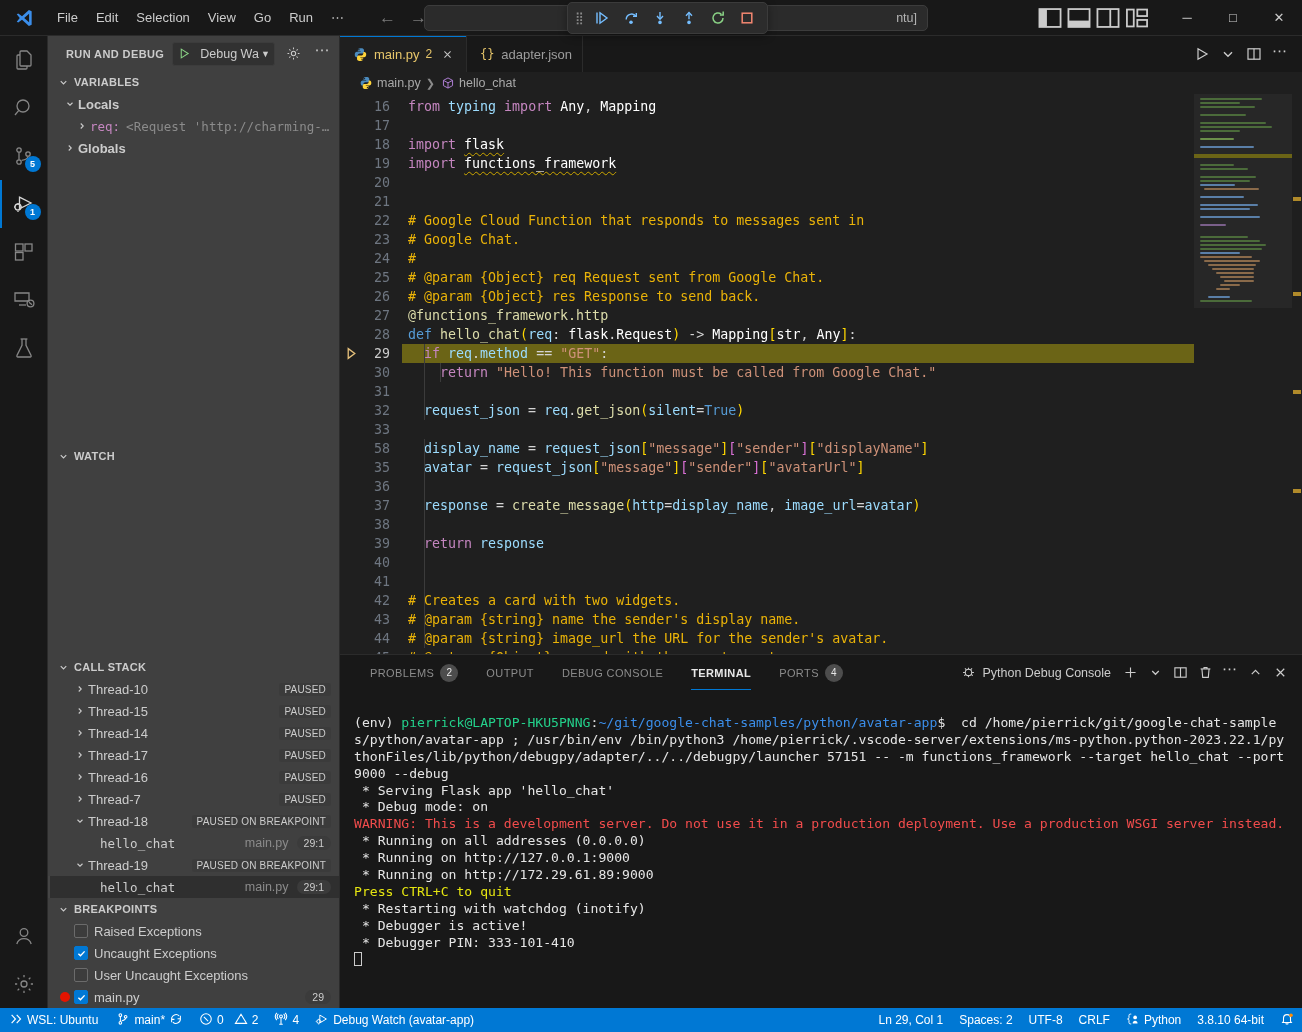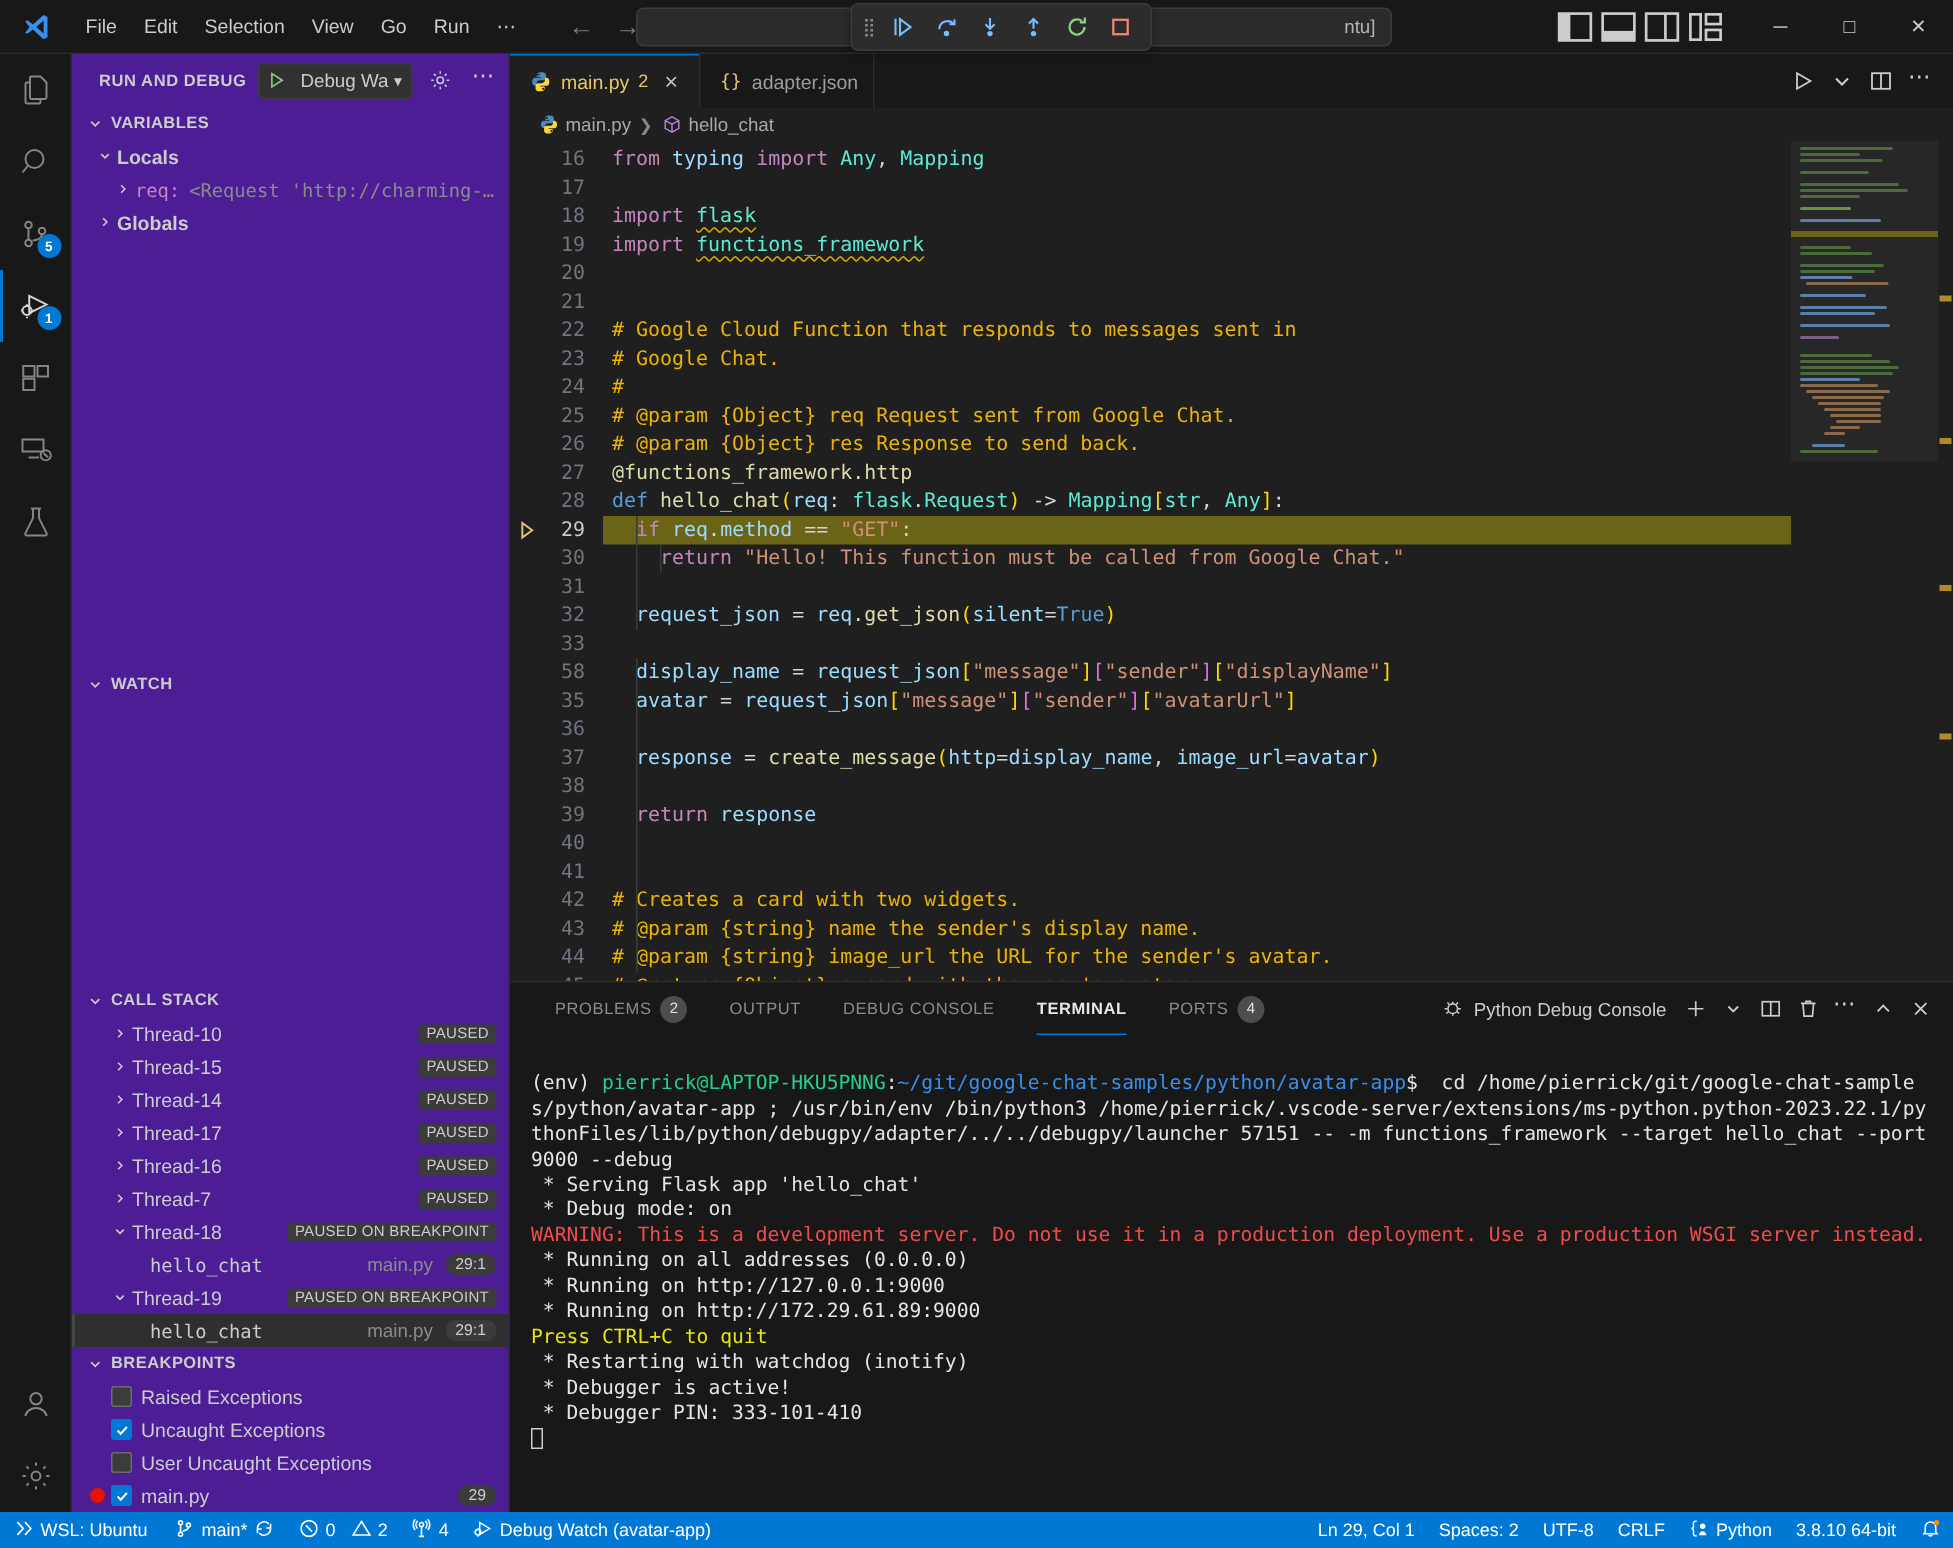--- a/index.html
+++ b/index.html
@@ -74,7 +74,7 @@
 
   
   .sidebar {
-    width: 292px; background: #4c1d95; flex: 0 0 292px; display: flex; flex-direction: column;
+    width: 292px; background: #404040; flex: 0 0 292px; display: flex; flex-direction: column;
     border-right: 1px solid #2b2b2b; overflow: hidden;
   }
   .sb-header {

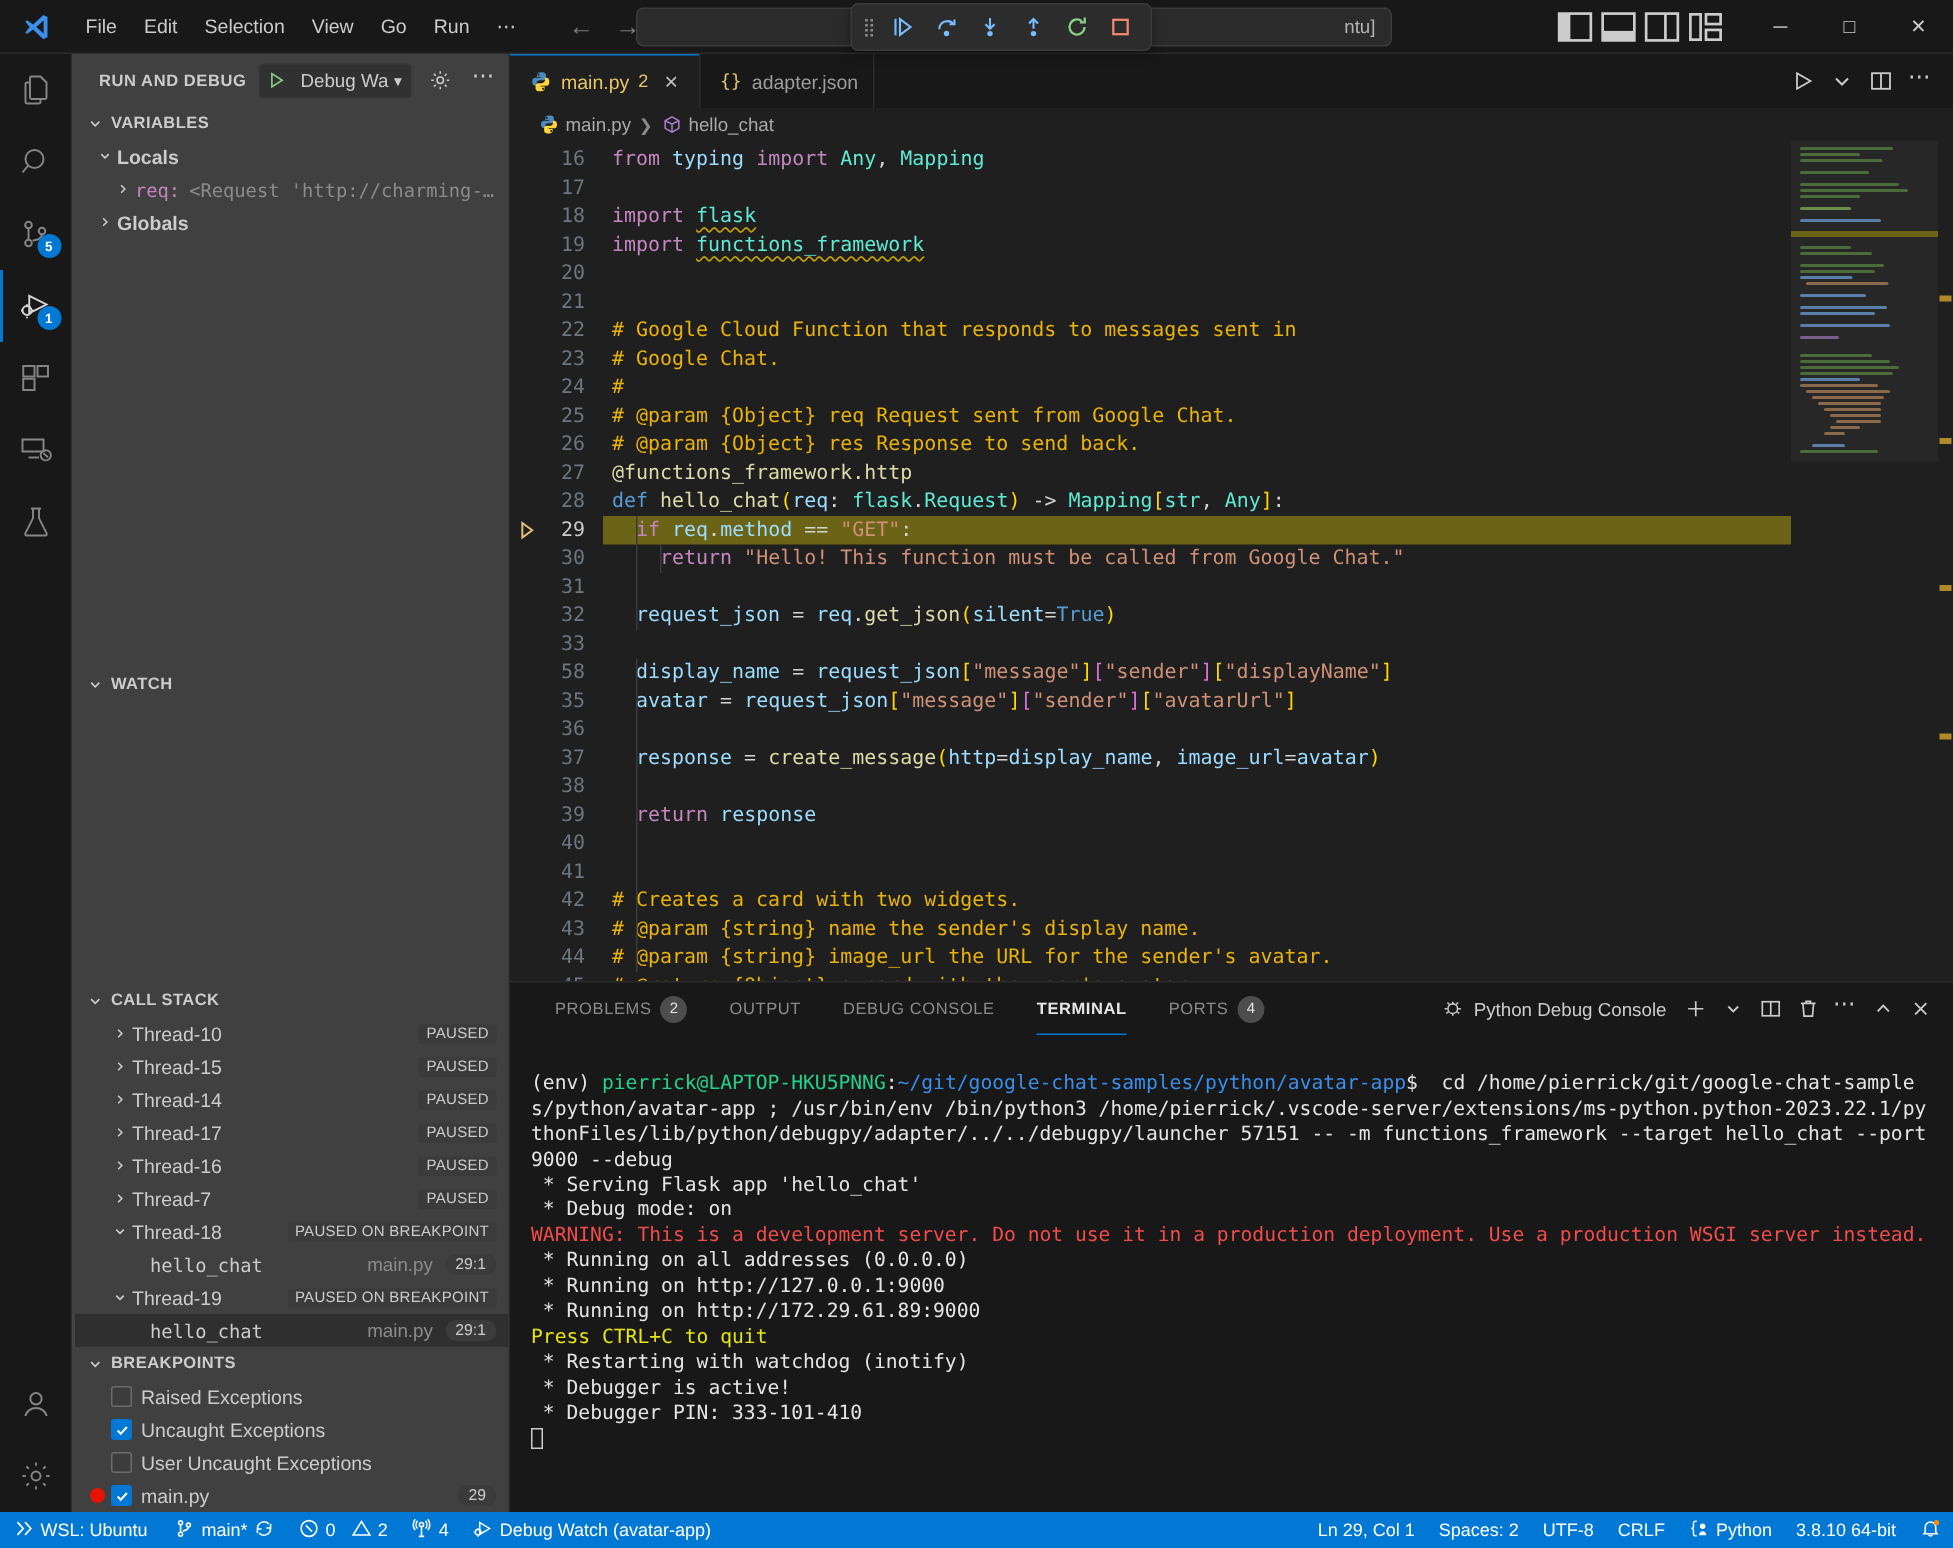--- a/index.html
+++ b/index.html
@@ -195,7 +195,7 @@
   .k  { color: #c586c0; }   
   .kb { color: #569cd6; }   
   .fn { color: #dcdcaa; }   
-  .ty { color: #5eead4; }   
+  .ty { color: #ffffff; }   
   .st { color: #ce9178; }   
   .cm { color: #eab308; }   
   .va { color: #9cdcfe; }   

